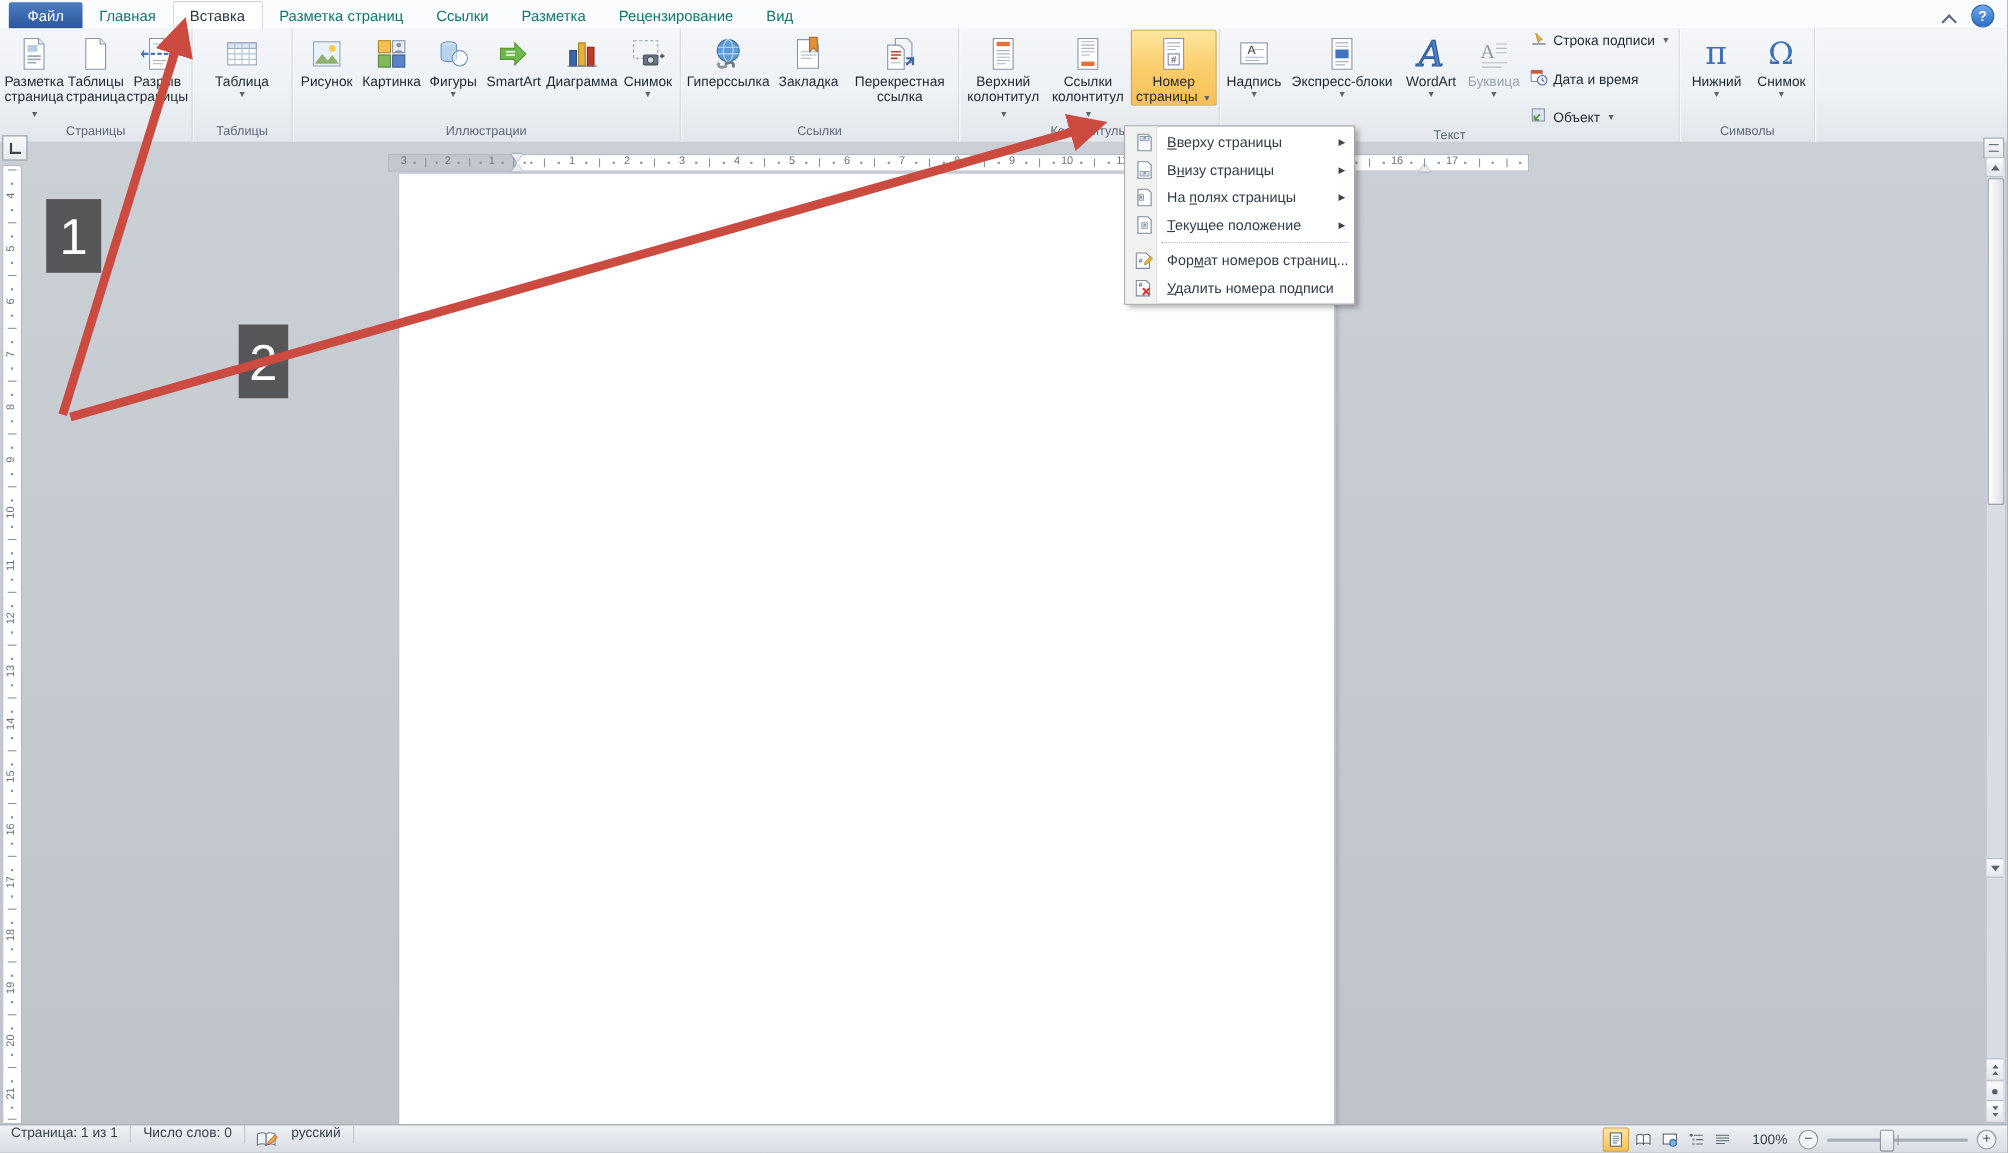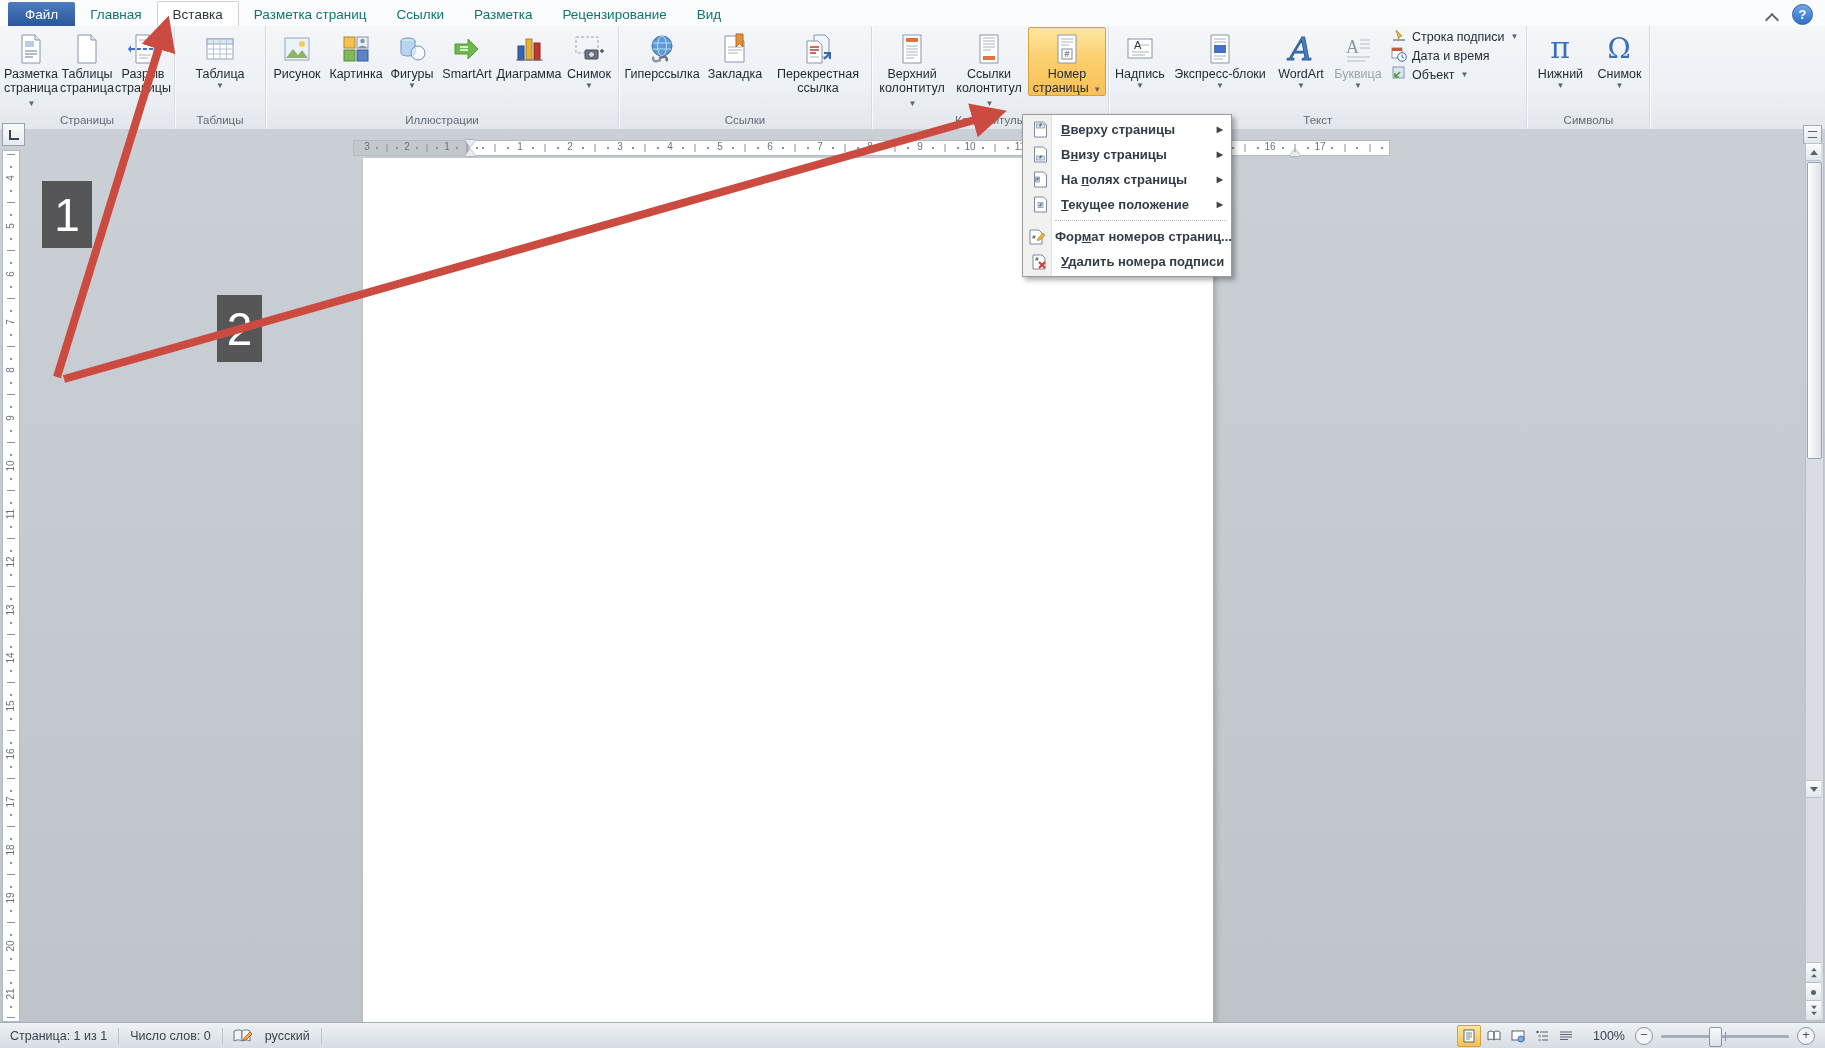--- a/index.html
+++ b/index.html
@@ -39,7 +39,7 @@
   .rbtn.orange{background:linear-gradient(180deg,#fde6a0 0%,#fbcf6e 45%,#f8c057 100%);
         border:1px solid #d0a240;padding:3px 0 0;}
   .rbtn.disabled .rlabel{color:#9aa3ae;}
-  .smallcol{display:flex;flex-direction:column;justify-content:center;gap:0;padding:0 6px;}
+  .smallcol{display:flex;flex-direction:column;justify-content:center;gap:16px;padding:0 6px;}
   .sbtn{display:flex;align-items:center;gap:5px;font-size:12.5px;color:#1f2732;}
   
   .docarea{position:absolute;left:0;top:129px;width:100%;height:893px;

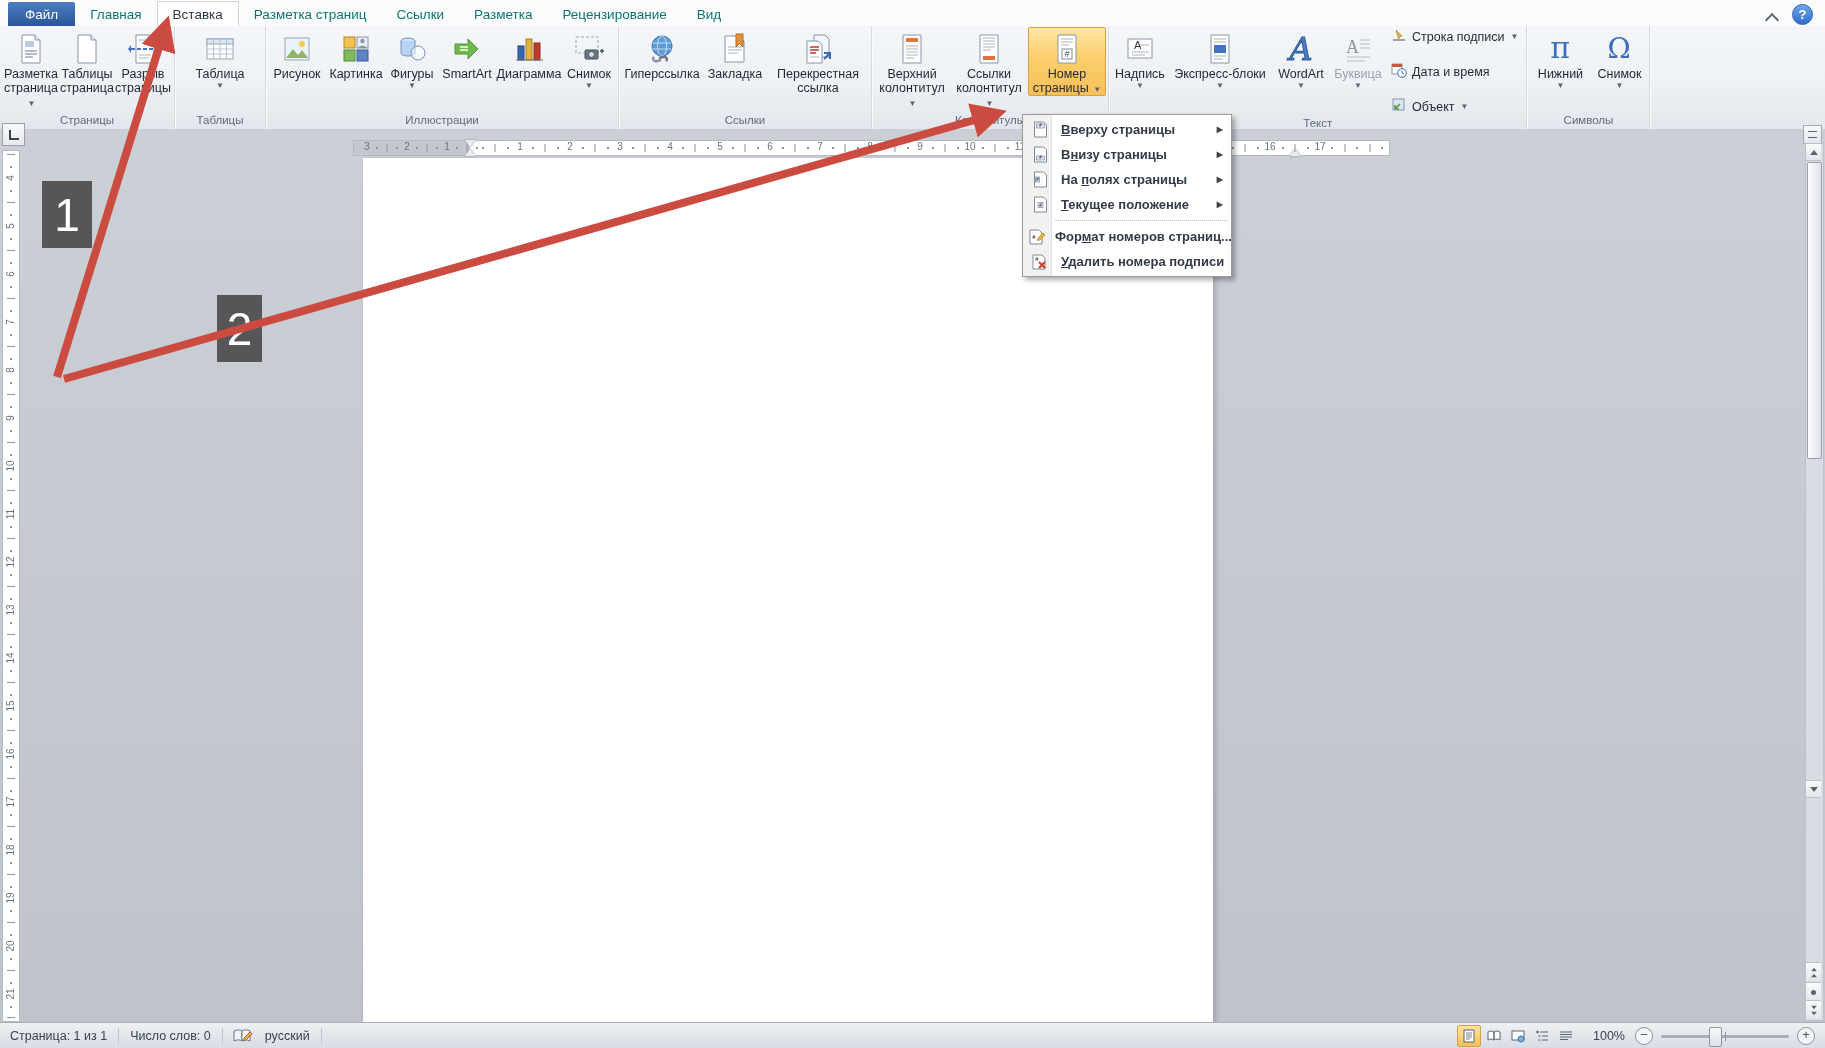--- a/index.html
+++ b/index.html
@@ -96,7 +96,7 @@
         border:1px solid #9b9b9b;box-shadow:3px 3px 5px rgba(0,0,0,.32);z-index:50;padding:2px 0;}
   .menu:before{content:"";position:absolute;left:0;top:0;bottom:0;width:28px;background:#f1f1ef;
         border-right:1px solid #e2e2de;}
-  .mitem{position:relative;display:flex;align-items:center;height:25px;padding-left:6px;cursor:default;font-weight:bold;}
+  .mitem{position:relative;display:flex;align-items:center;height:25px;padding-left:6px;cursor:default;}
   .mitem .micon{width:22px;display:flex;justify-content:center;z-index:1;}
   .mitem .mtext{margin-left:10px;color:#323c49;font-size:13px;white-space:nowrap;}
   .mitem .key{text-decoration:underline;}

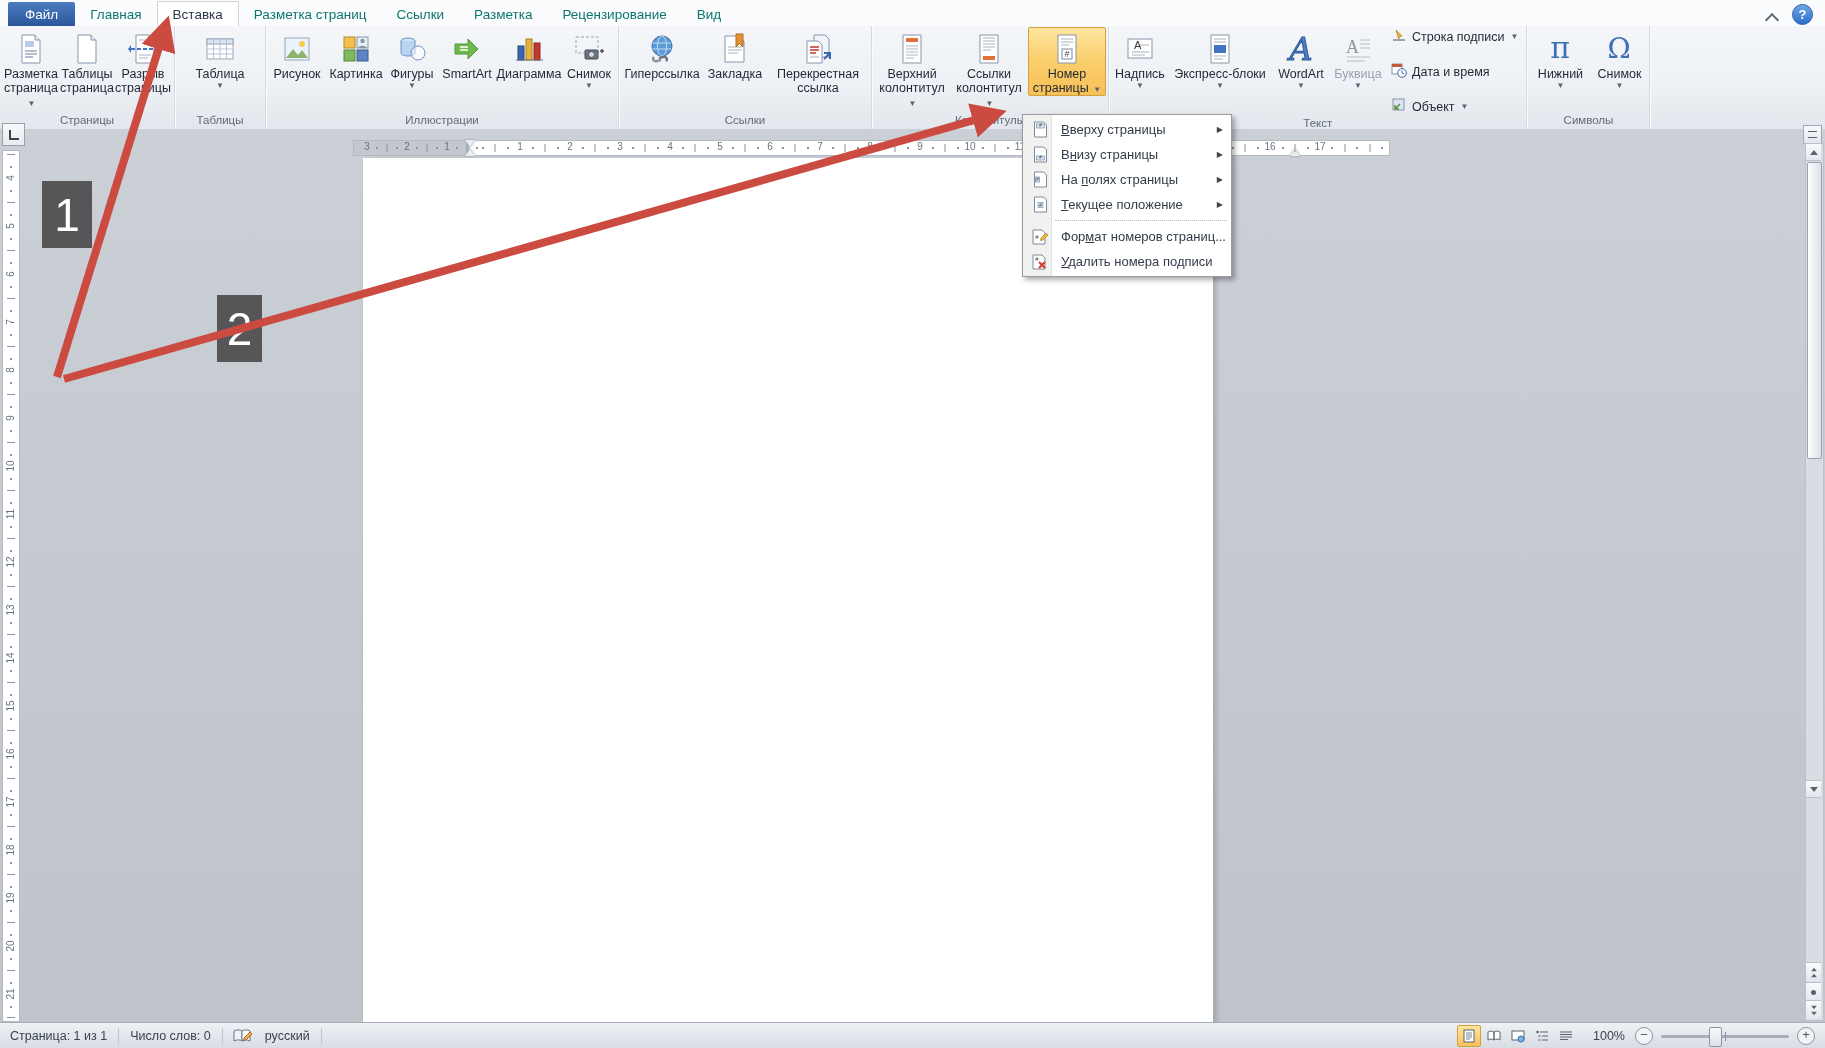--- a/index.html
+++ b/index.html
@@ -105,7 +105,7 @@
   
   .statusbar{position:absolute;left:0;top:1022px;width:100%;height:26px;
       background:linear-gradient(#eef1f5,#d7dce3);border-top:1px solid #a8aeb8;
-      display:flex;align-items:center;font-size:12.5px;color:#39424e;}
+      display:flex;font-size:12.5px;color:#39424e;}
   .ssep{width:1px;height:16px;background:#bfc5ce;margin:0 9px;}
   .sseg{padding:0 2px;white-space:nowrap;}
   .sright{margin-left:auto;display:flex;align-items:center;gap:6px;padding-right:10px;}

